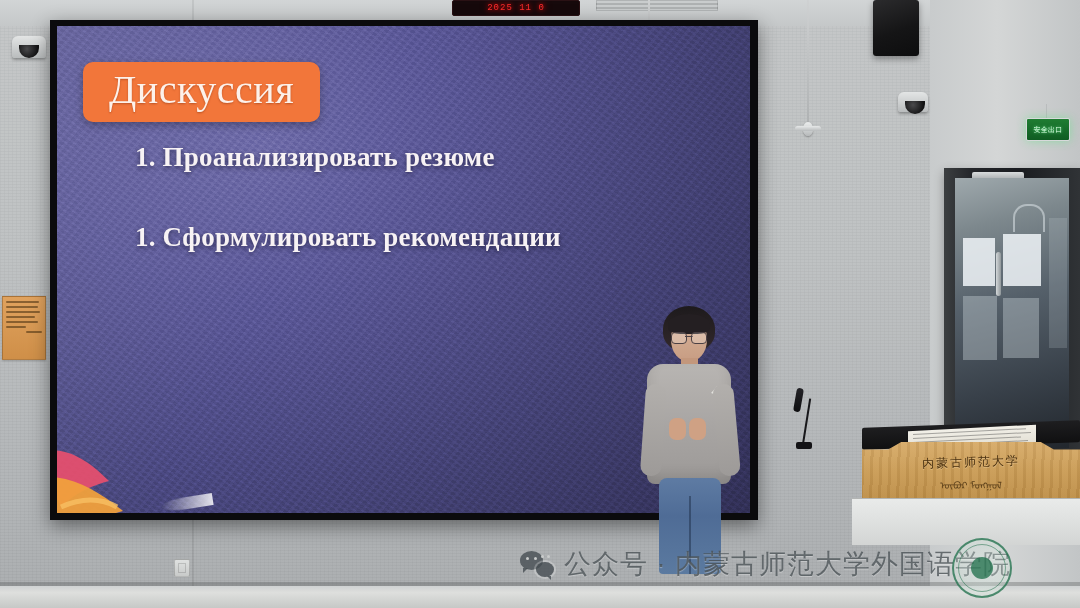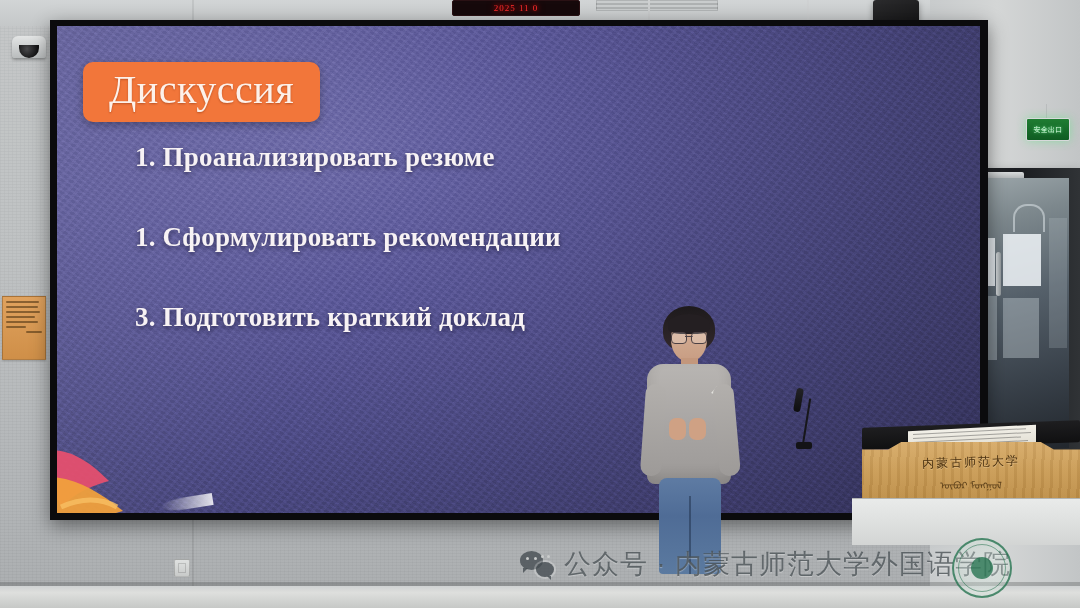--- a/index.html
+++ b/index.html
@@ -129,7 +129,7 @@
     overflow:hidden;
   }
   .clock span{
-    font-family:Liberation Serif, serif;
+    font-family:Liberation Mono, monospace;
     color:#ff2d2d;font-size:9px;letter-spacing:1px;
     text-shadow:0 0 5px #ff0f0f,0 0 9px rgba(255,0,0,.6);
     white-space:nowrap;filter:blur(.4px);

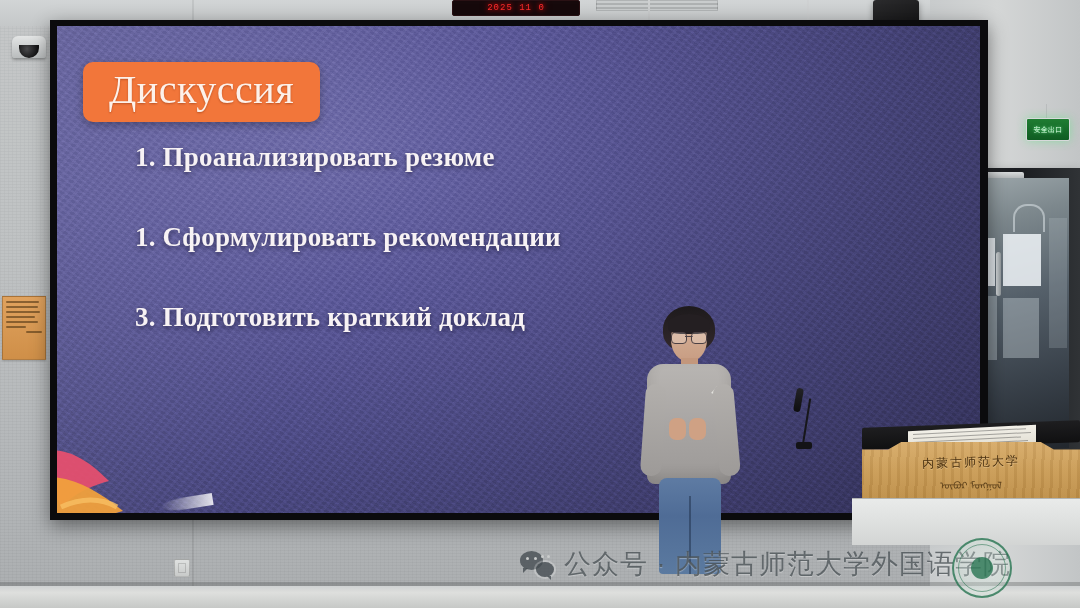--- a/index.html
+++ b/index.html
@@ -501,7 +501,7 @@
     <div class="door-handle"></div>
   </div>
 
-  <div class="screen-frame" style="left:50px;top:20px;width:938px;height:500px">
+  <div class="screen-frame" style="left:50px;top:20px;width:708px;height:500px">
     <div class="screen">
 
       <svg class="brush" viewBox="0 0 120 120">

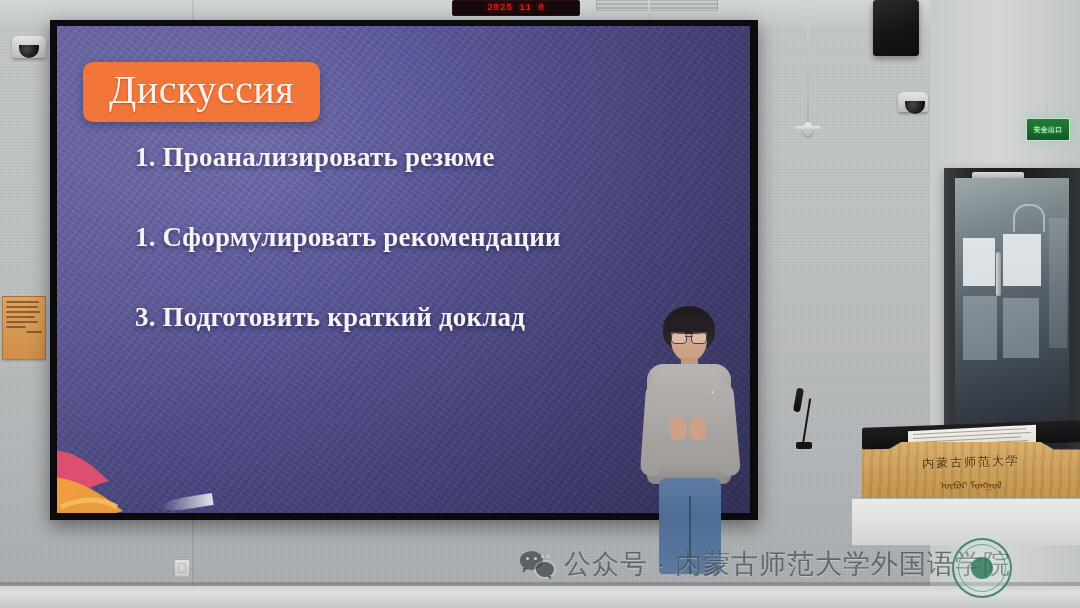--- a/index.html
+++ b/index.html
@@ -518,7 +518,6 @@
       <div class="slide-body">
         <div class="item">1. Проанализировать резюме</div>
         <div class="item">1. Сформулировать рекомендации</div>
-        <div class="item">3. Подготовить краткий доклад</div>
       </div>
 
     </div>

